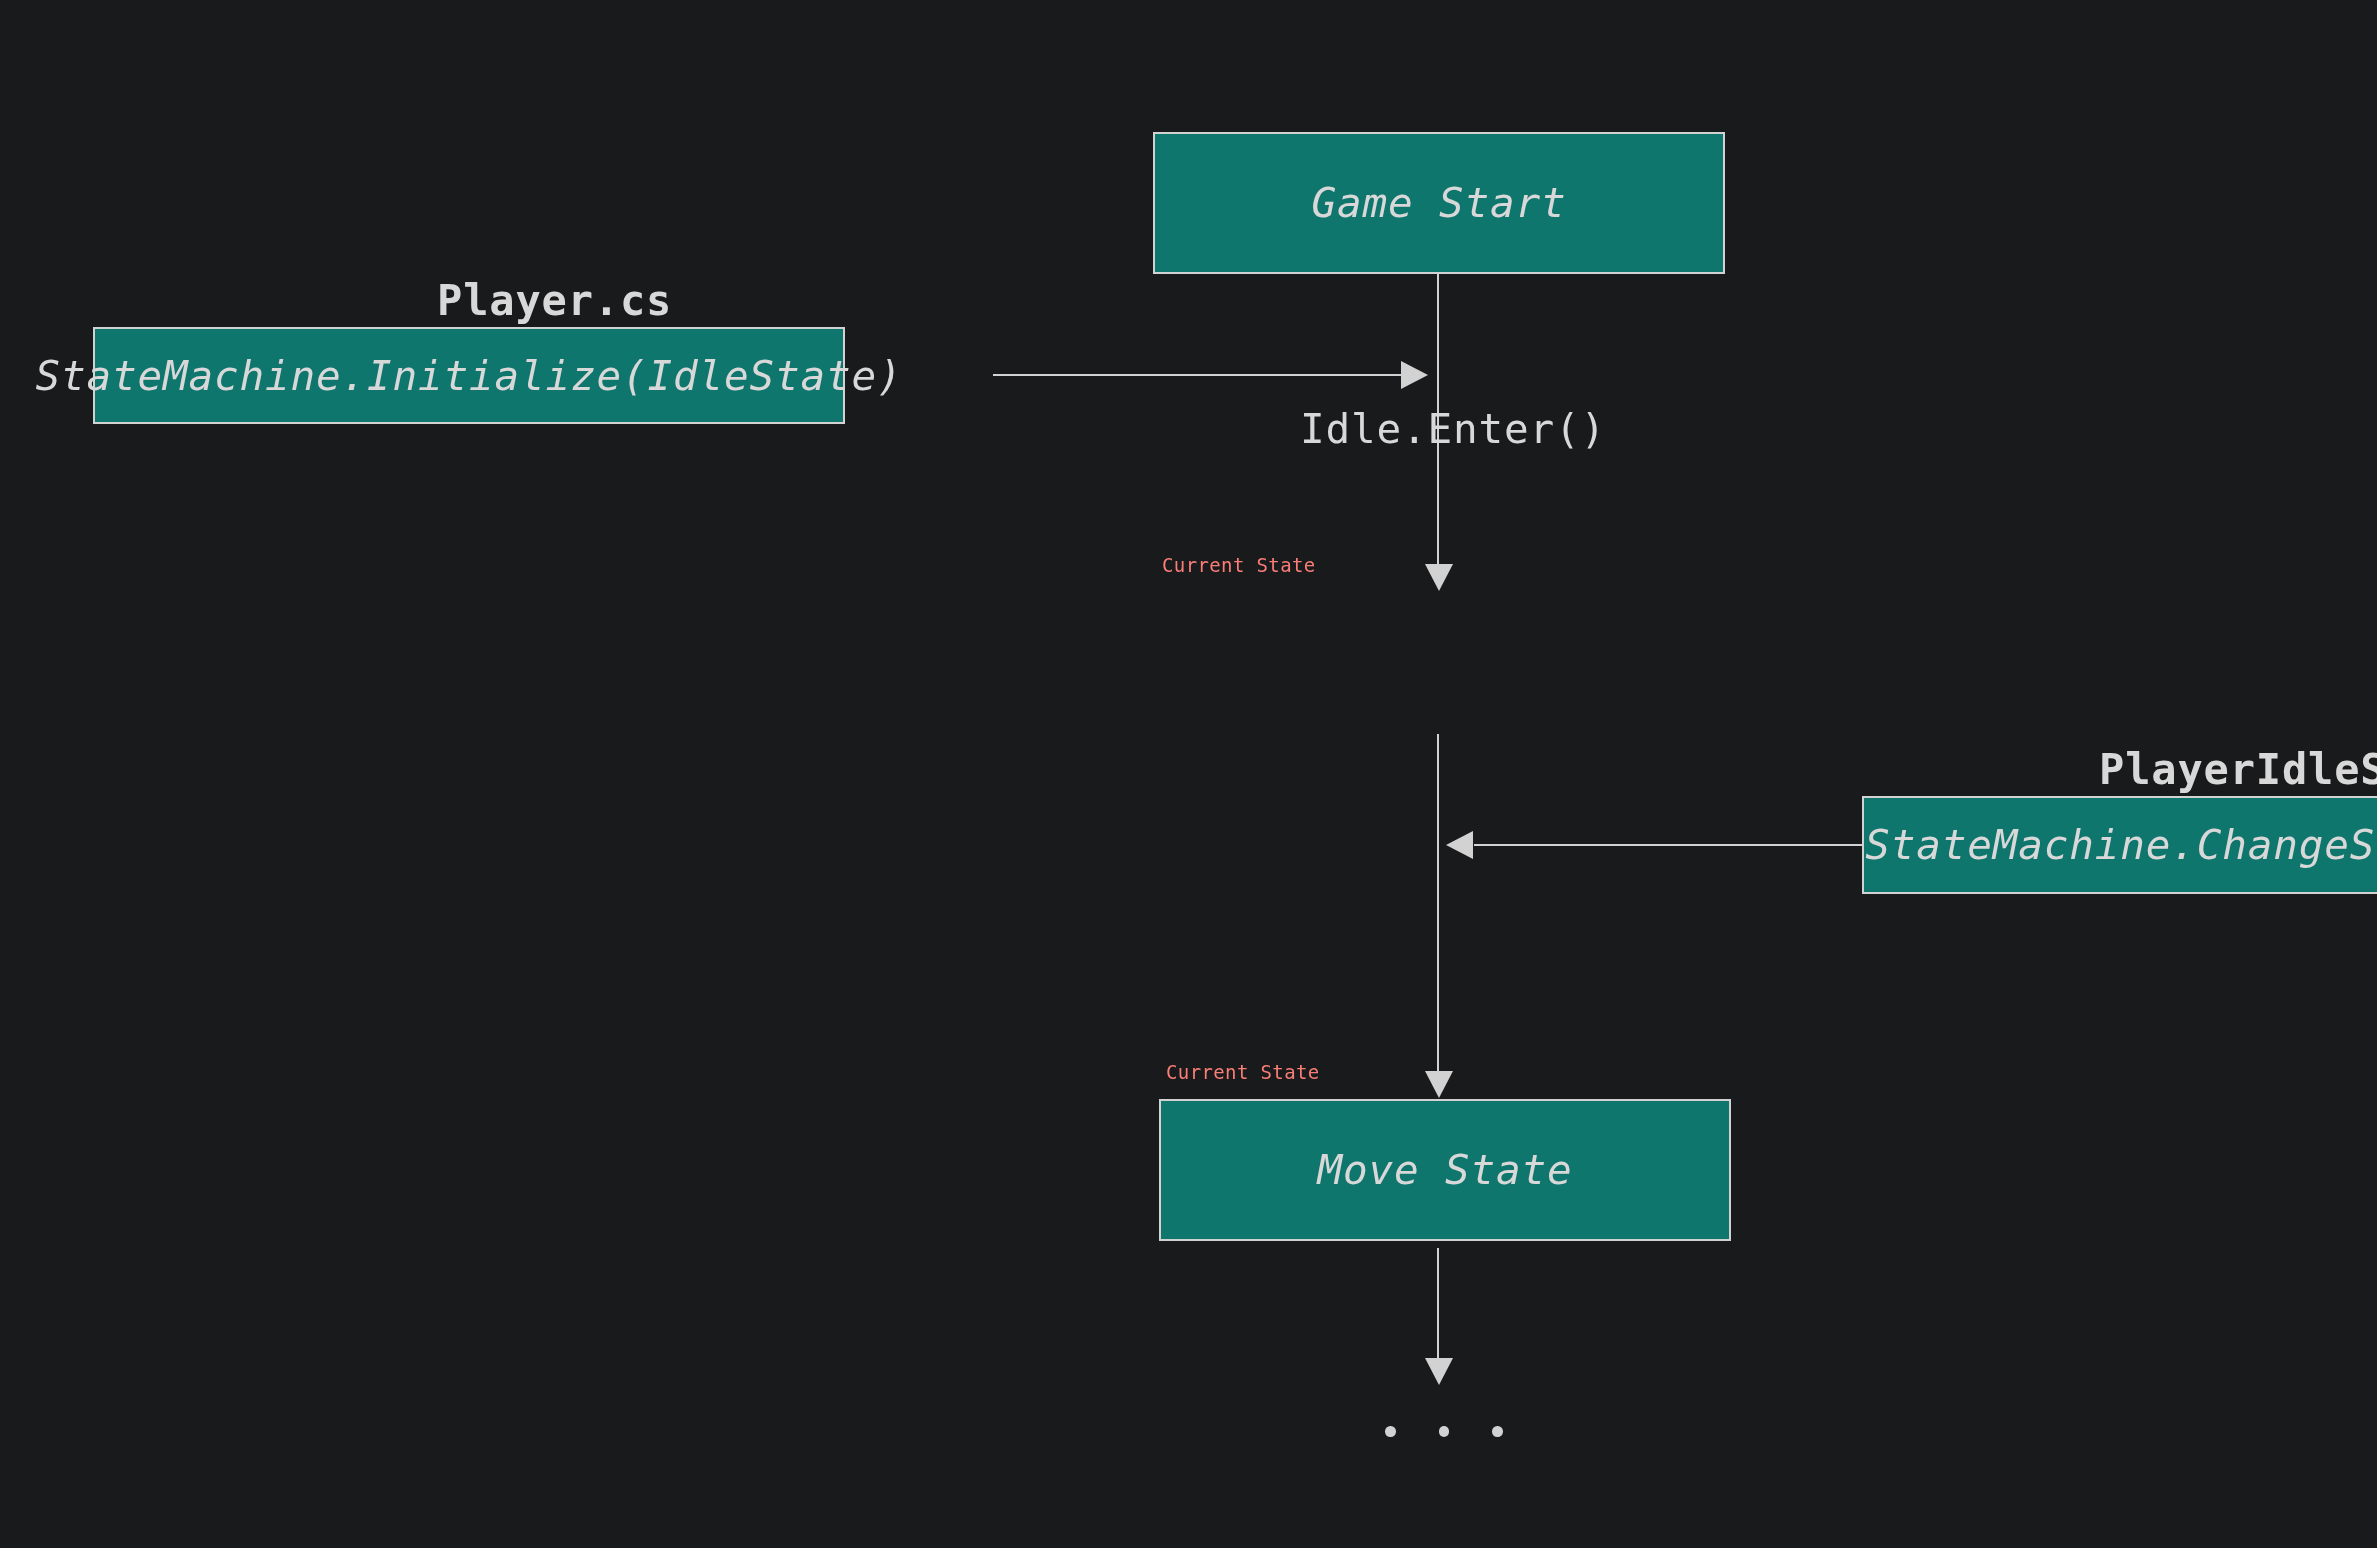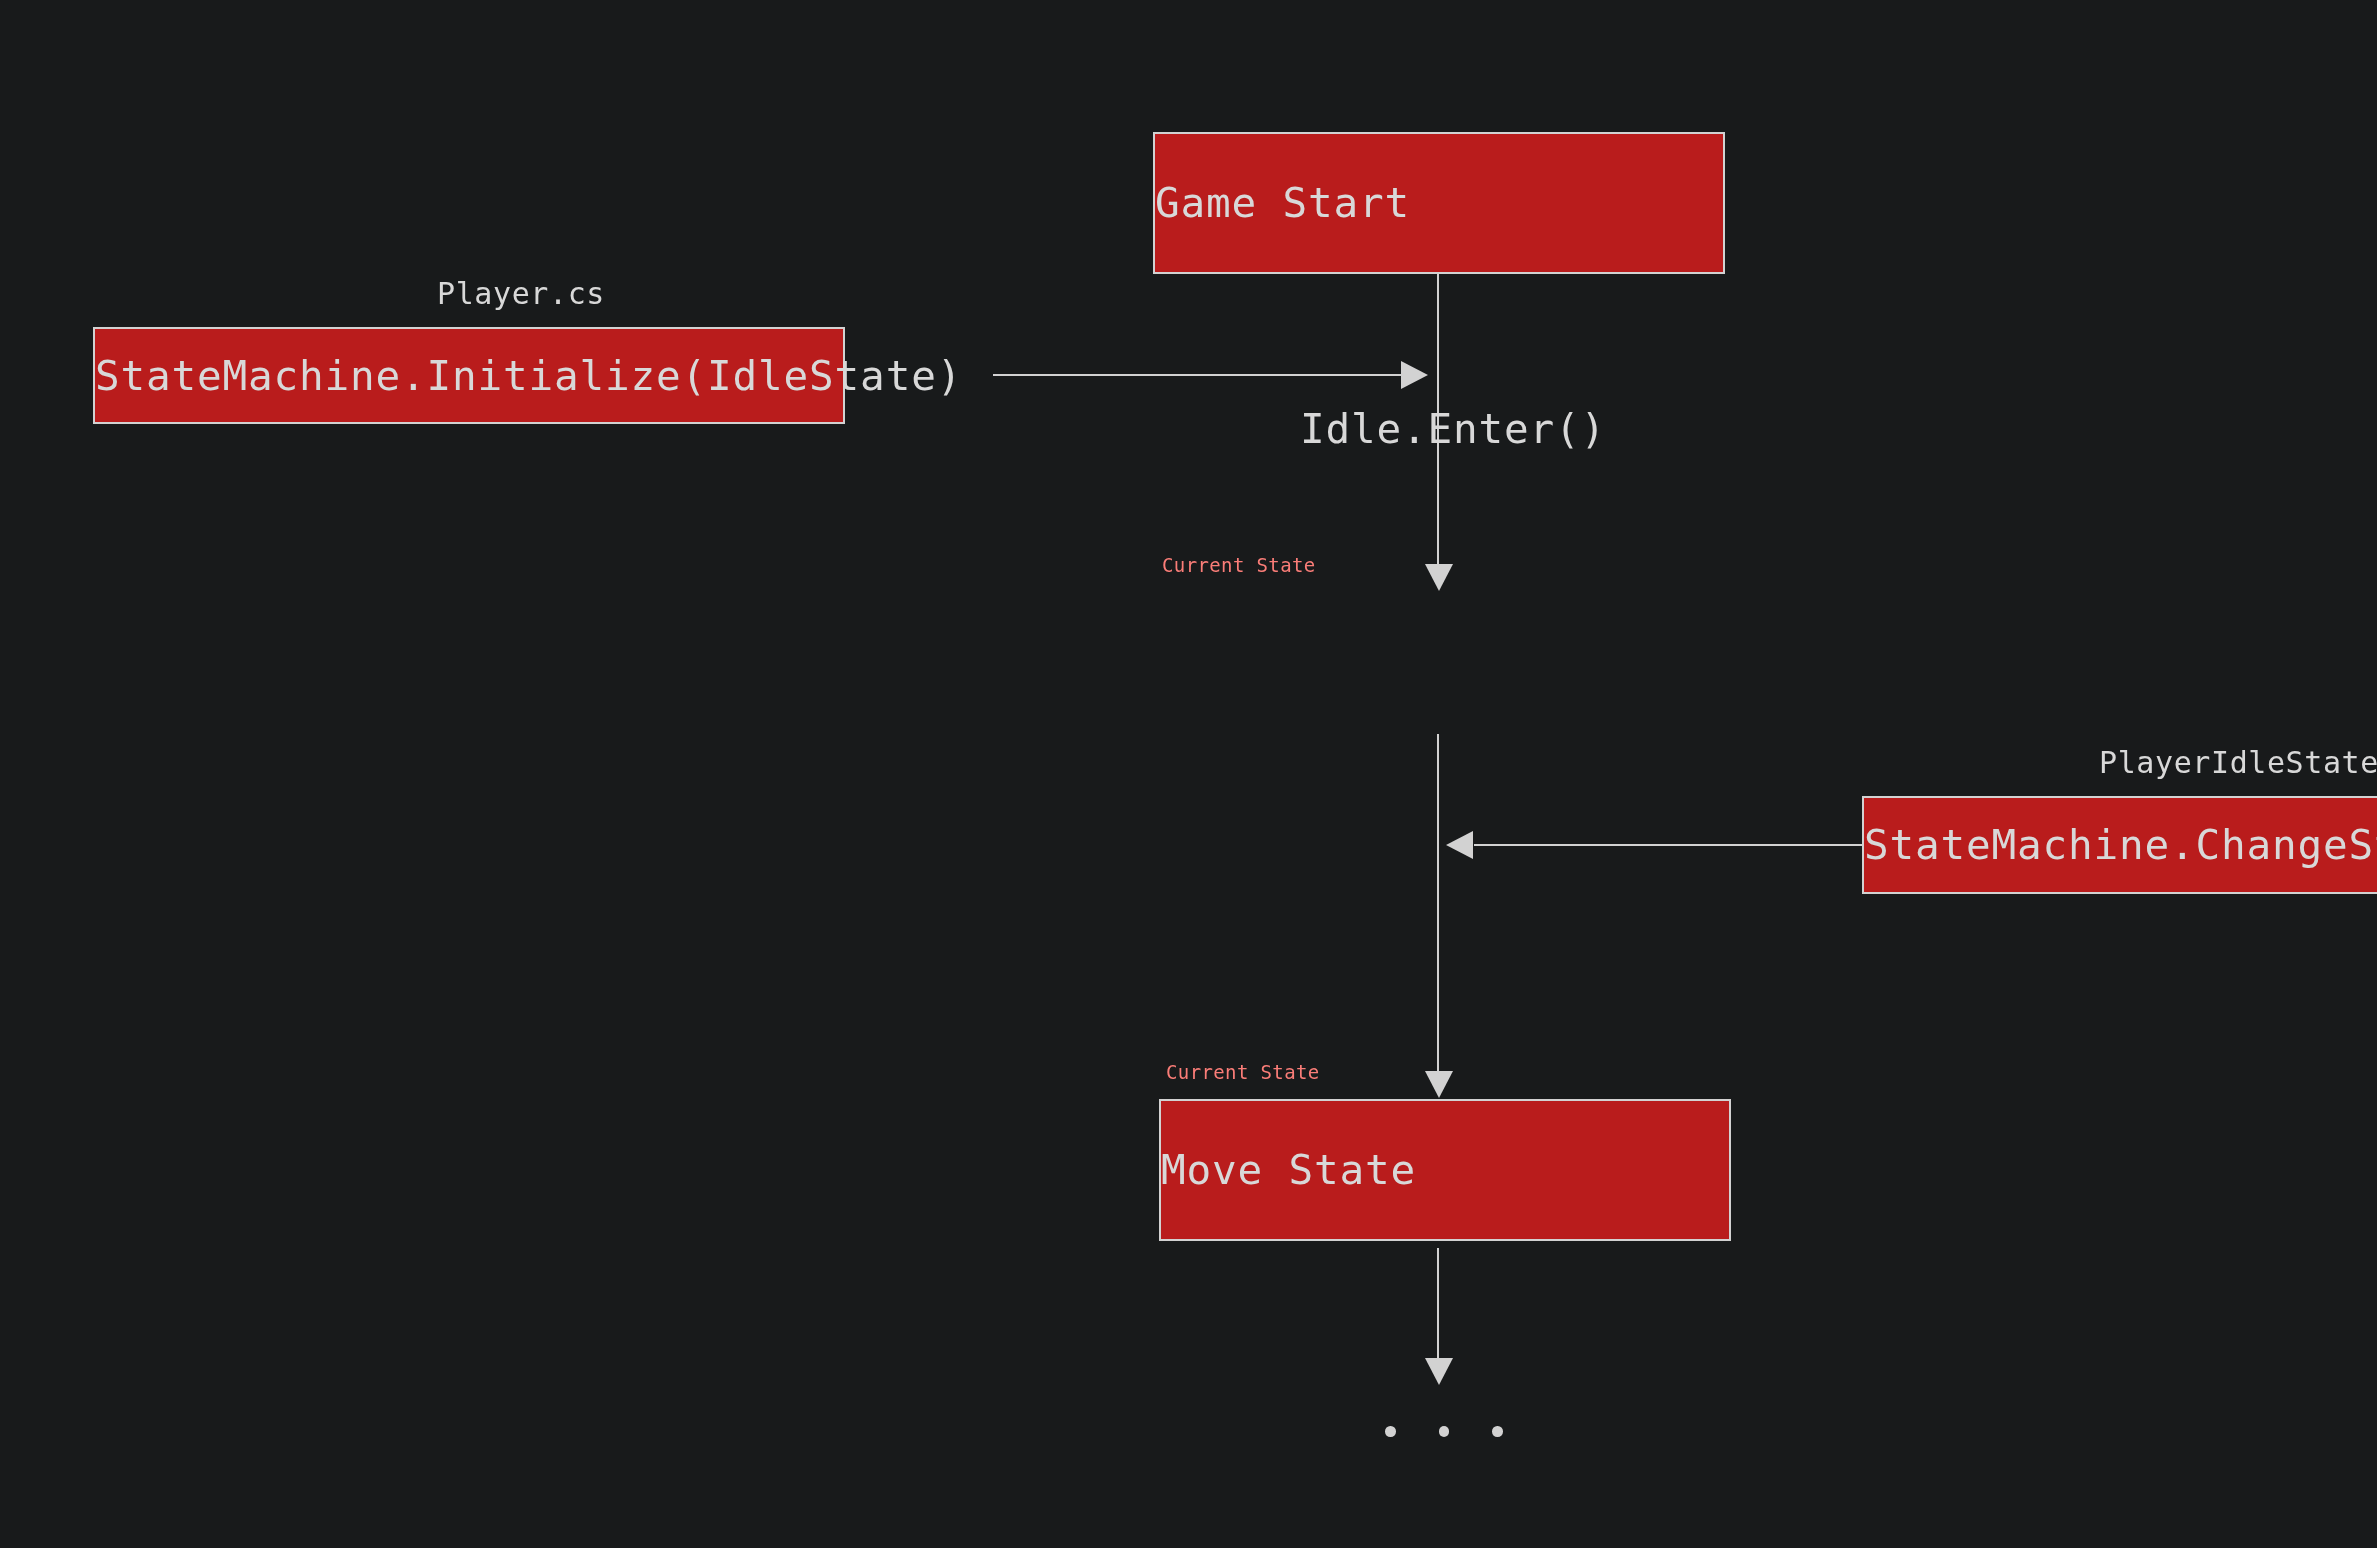--- a/index.html
+++ b/index.html
@@ -21,12 +21,14 @@
     position: absolute;
     box-sizing: border-box;
     border: 2.9px solid #d2d2d2;
-    background: #b91c1c;
+    background: #0f766e;
     display: flex;
     align-items: center;
+    justify-content: center;
     color: #d8d8d8;
     letter-spacing: 0.02em;
     white-space: nowrap;
+    font-style: italic;
   }
   .node-state { font-size: 41px; }
   .node-code  { font-size: 41px; }

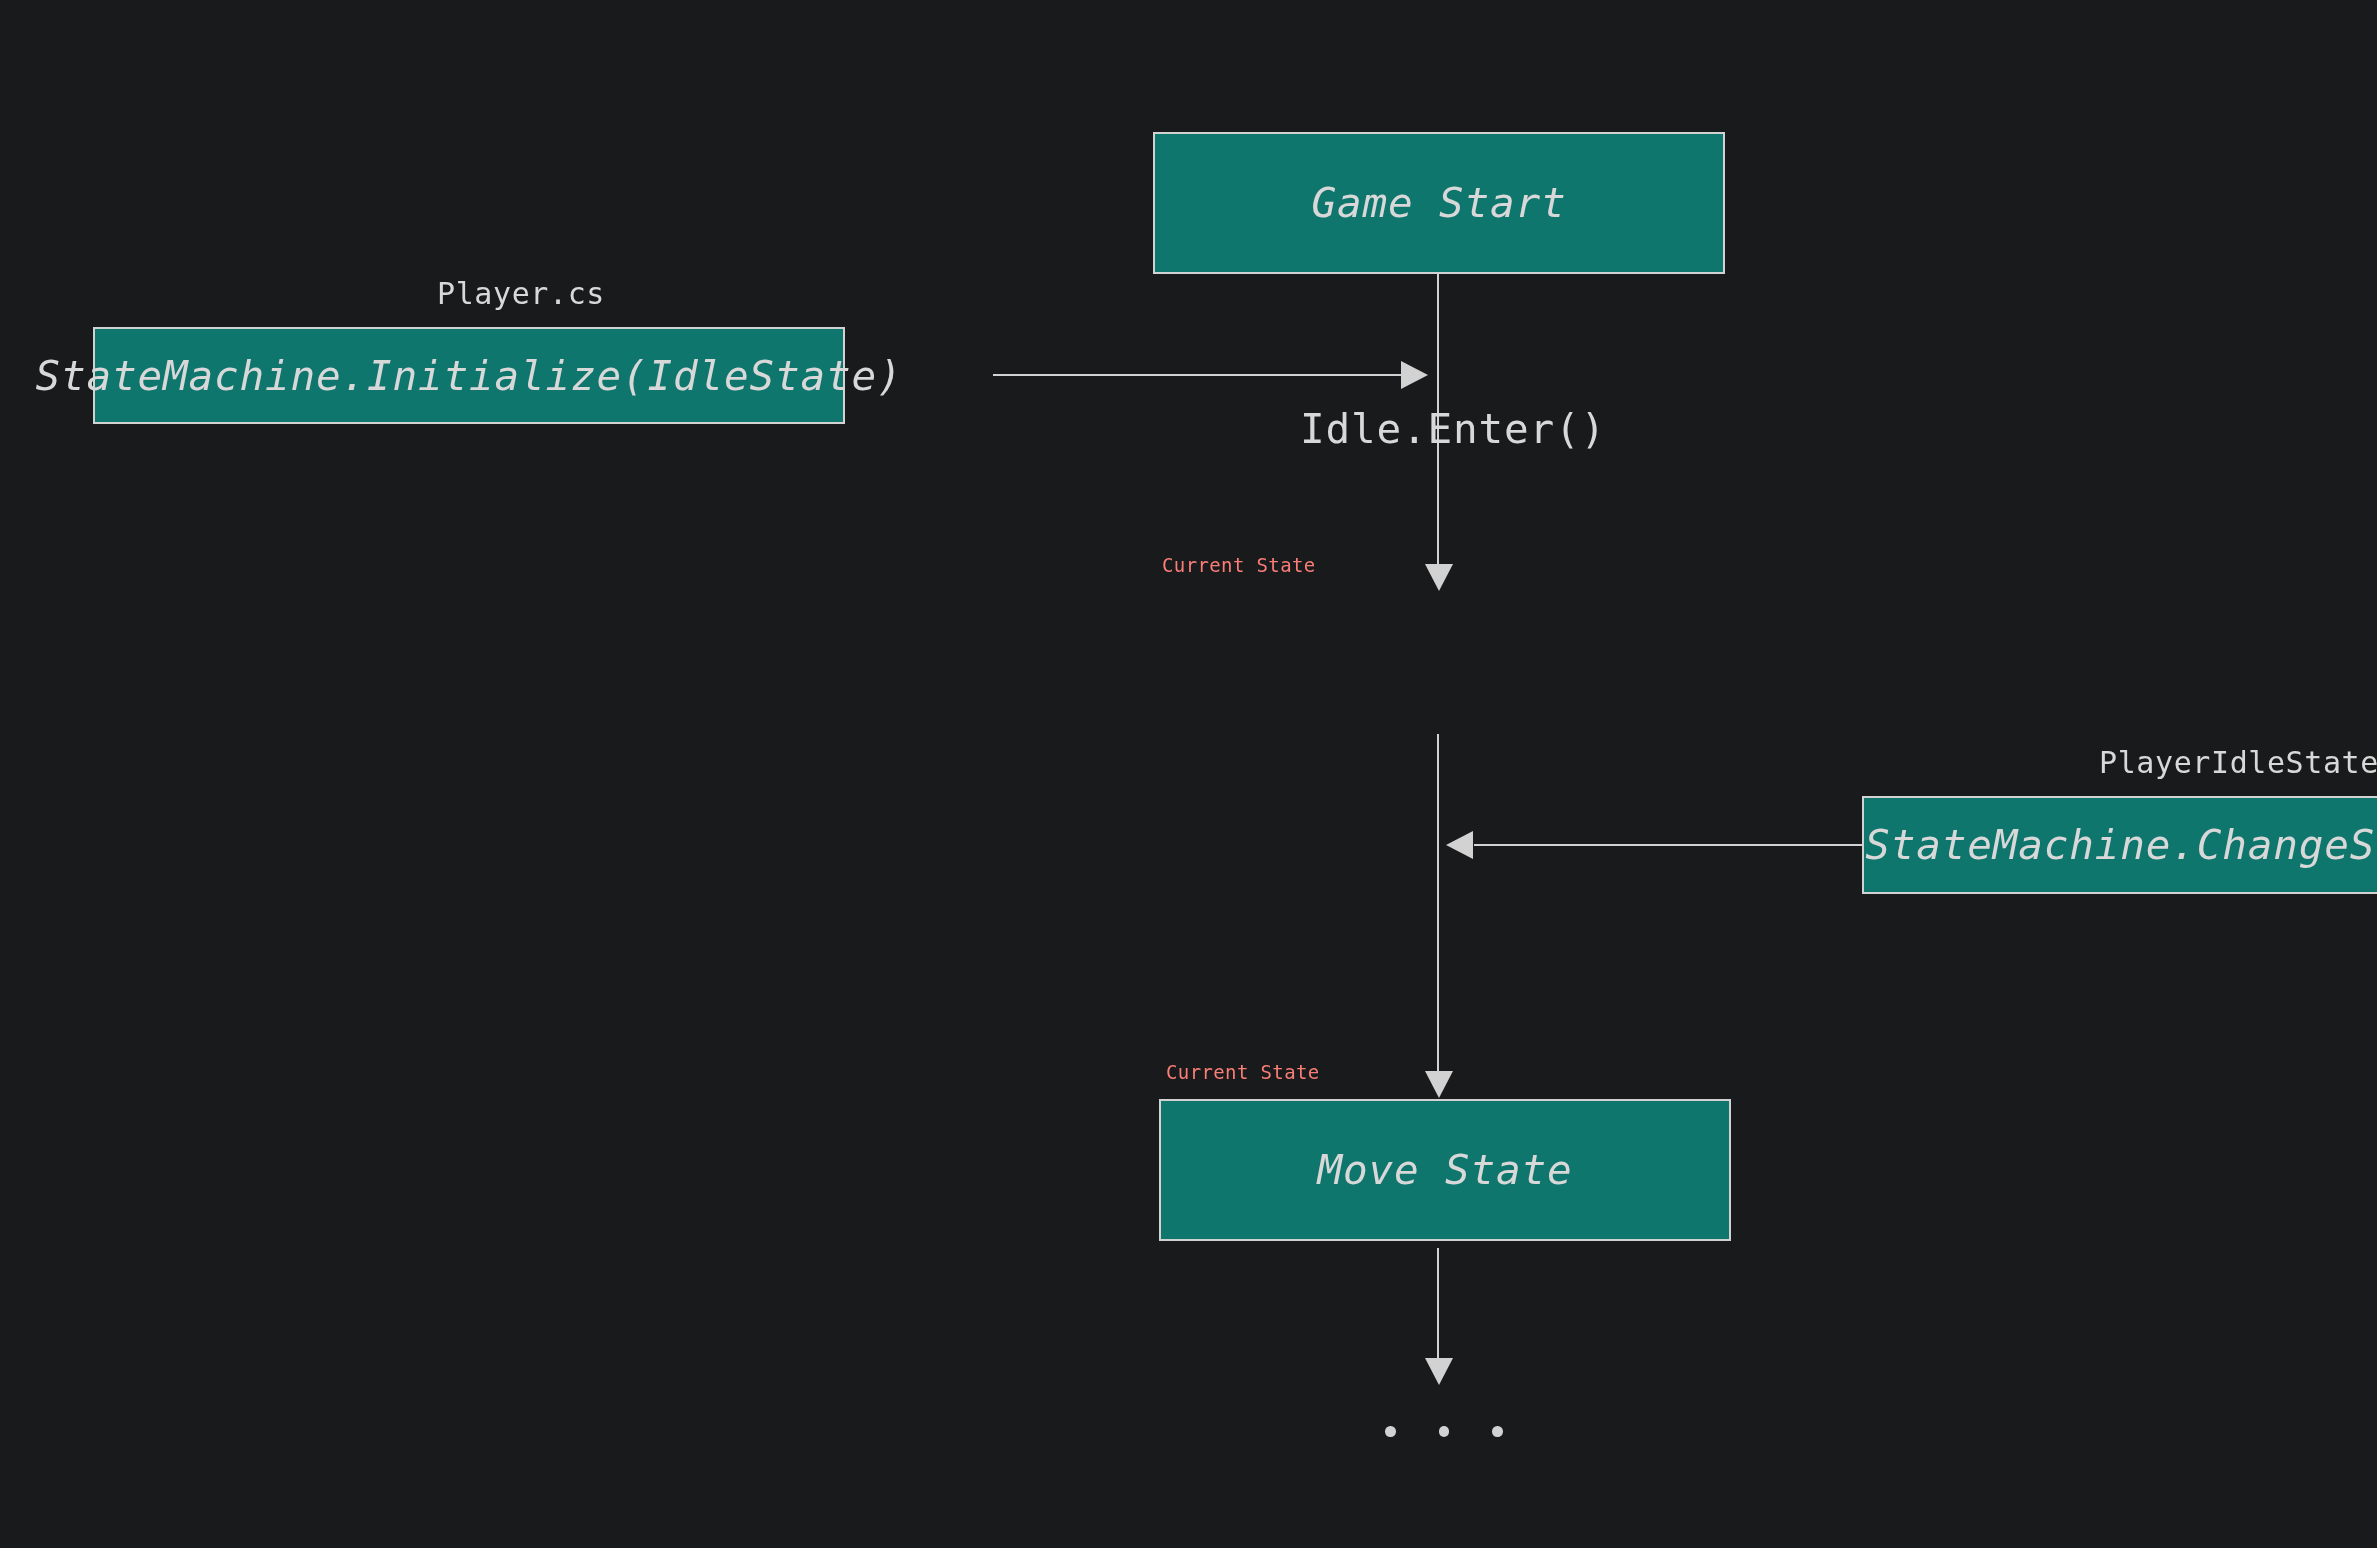--- a/index.html
+++ b/index.html
@@ -37,9 +37,10 @@
   .caption {
     position: absolute;
     color: #d8d8d8;
-    font-size: 30px;
+    font-size: 42px;
     white-space: nowrap;
     letter-spacing: 0.02em;
+    font-weight: bold;
   }
 
   

